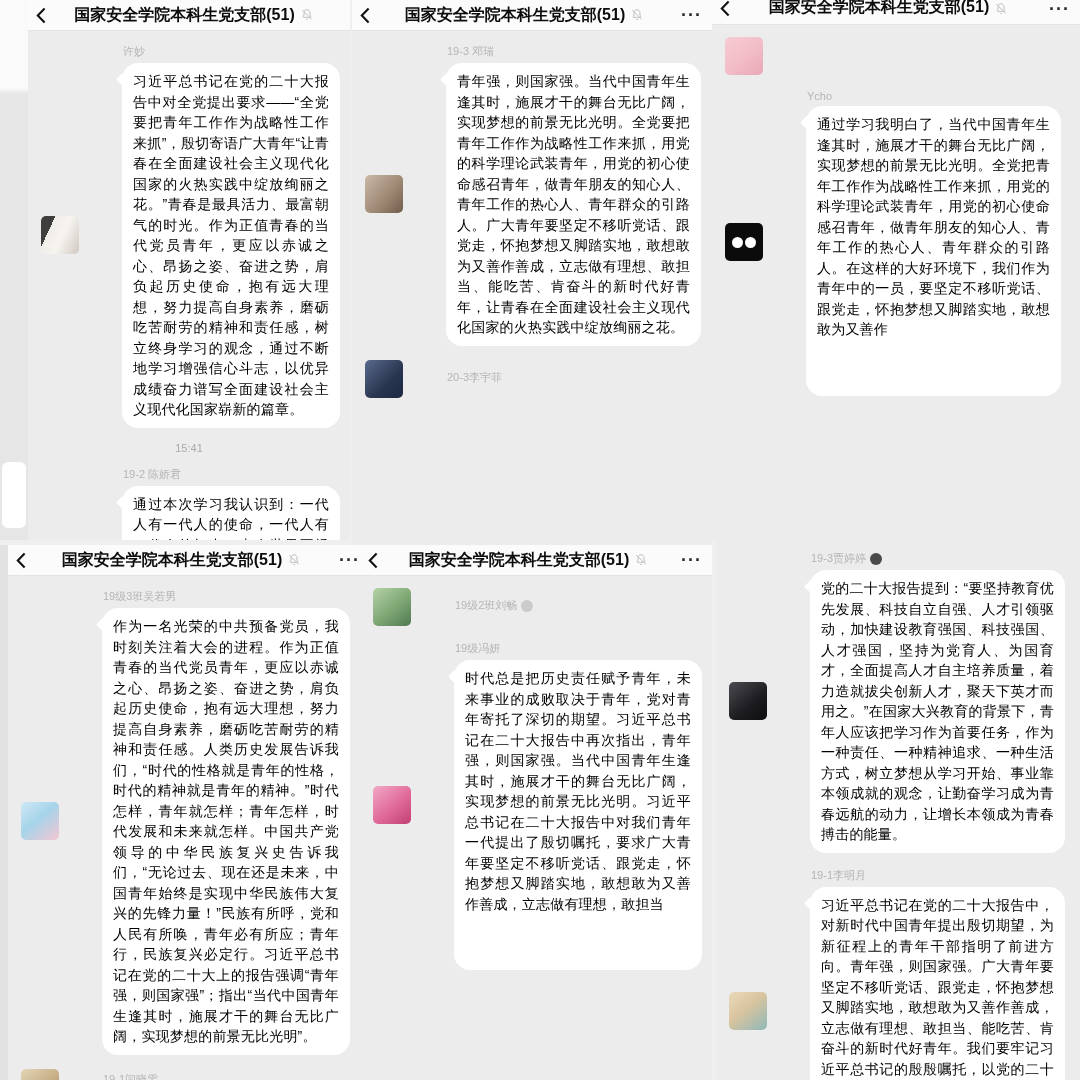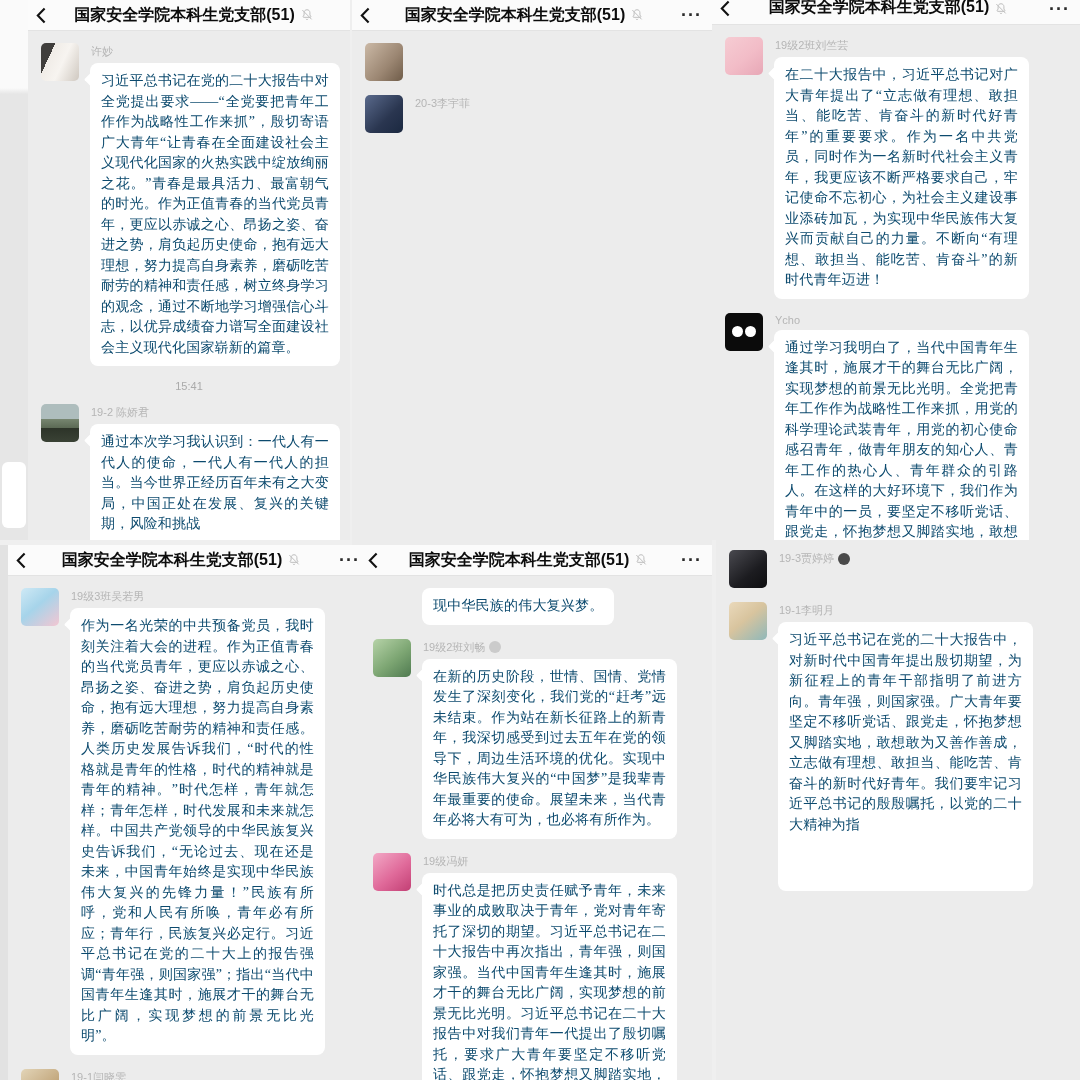--- a/index.html
+++ b/index.html
@@ -20,7 +20,7 @@
   .p3 .title{margin-top:-3px;}
   .more{flex:0 0 auto;font-size:18px;font-weight:700;color:#2a2a2a;letter-spacing:1px;line-height:1;padding:0 2px;}
   .p4 .more{margin-right:-10px;}
-  .msg{display:flex;align-items:flex-start;margin:12px 10px 14px 13px;}
+  .msg{display:flex;align-items:center;margin:12px 10px 14px 13px;gap:32px;}
   .avatar{width:38px;height:38px;border-radius:5px;flex:0 0 auto;margin-right:11px;}
   .mbody{flex:1;min-width:0;}
   .sender{font-size:11px;color:#b5b5b5;margin:1px 0 4px 1px;display:flex;align-items:center;gap:4px;white-space:nowrap;}

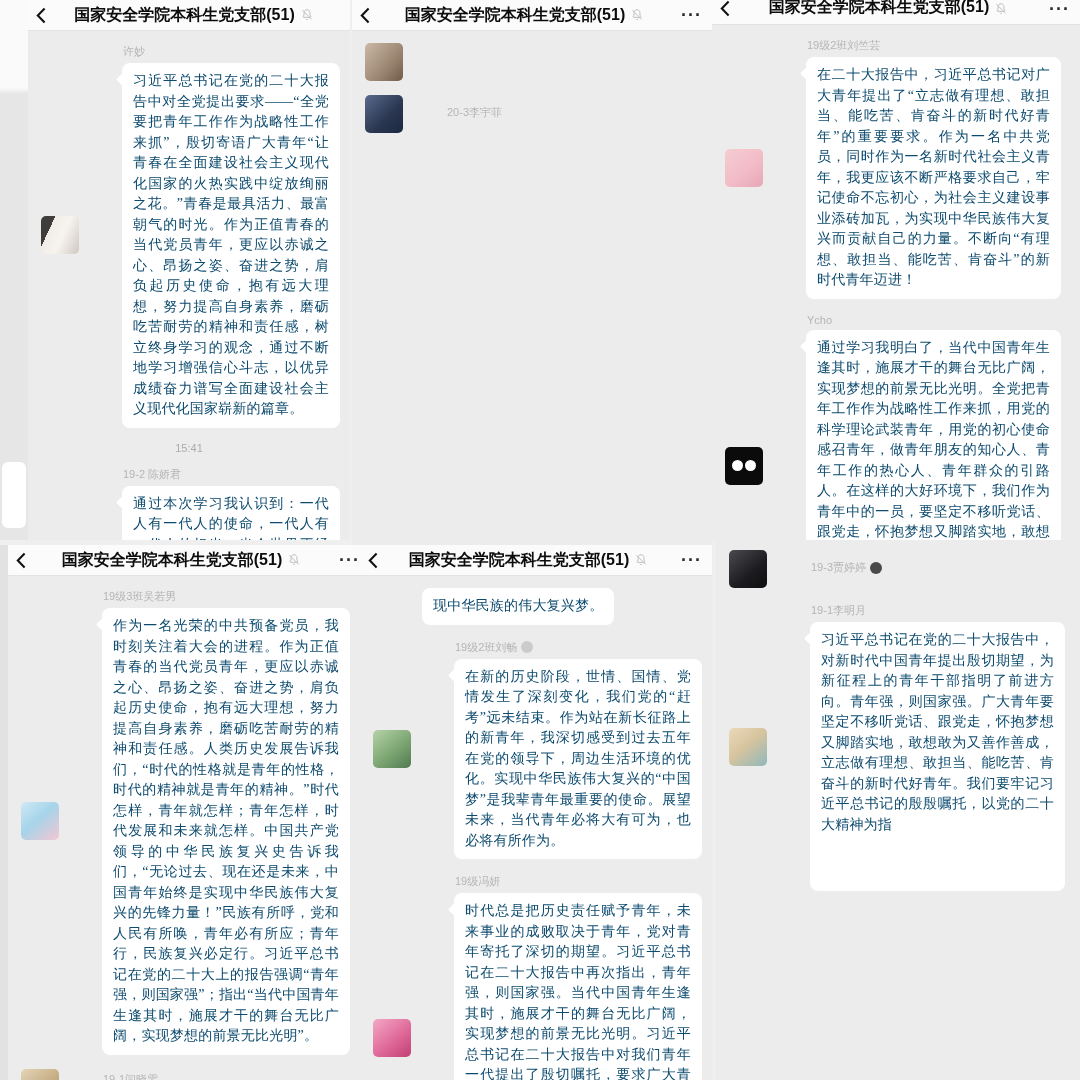--- a/index.html
+++ b/index.html
@@ -117,6 +117,10 @@
     </div>
     <div class="msg">
       <div class="avatar av-dengrui"></div>
+      <div class="mbody">
+        <div class="sender">19-3 邓瑞</div>
+        <div class="bubble">青年强，则国家强。当代中国青年生逢其时，施展才干的舞台无比广阔，实现梦想的前景无比光明。全党要把青年工作作为战略性工作来抓，用党的科学理论武装青年，用党的初心使命感召青年，做青年朋友的知心人、青年工作的热心人、青年群众的引路人。广大青年要坚定不移听党话、跟党走，怀抱梦想又脚踏实地，敢想敢为又善作善成，立志做有理想、敢担当、能吃苦、肯奋斗的新时代好青年，让青春在全面建设社会主义现代化国家的火热实践中绽放绚丽之花。</div>
+      </div>
     </div>
     <div class="msg">
       <div class="avatar av-liyufei"></div>

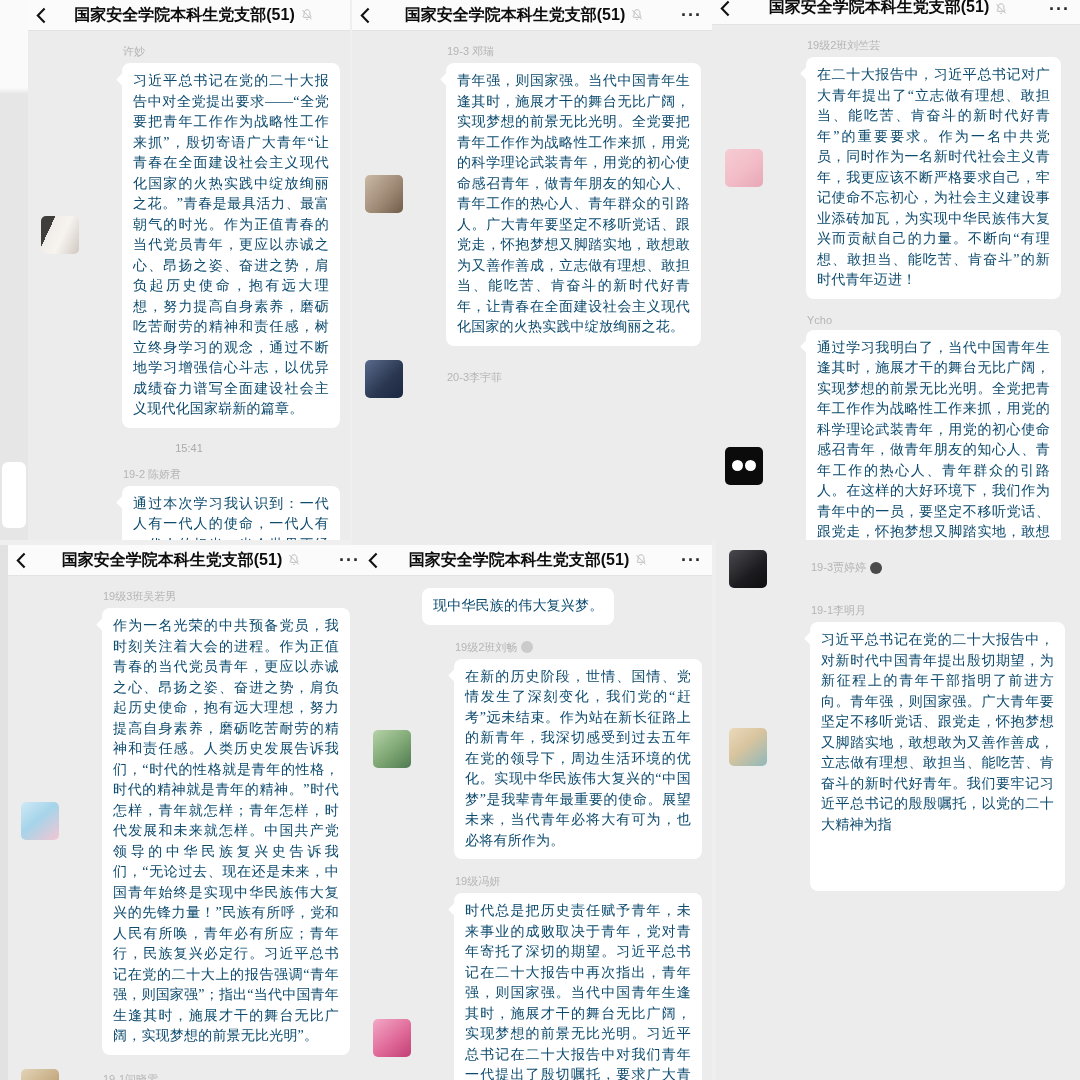--- a/index.html
+++ b/index.html
@@ -149,10 +149,6 @@
     </div>
     <div class="msg">
       <div class="avatar av-liuzhuyun"></div>
-      <div class="mbody">
-        <div class="sender">19级2班刘竺芸</div>
-        <div class="bubble">在二十大报告中，习近平总书记对广大青年提出了“立志做有理想、敢担当、能吃苦、肯奋斗的新时代好青年”的重要要求。作为一名中共党员，同时作为一名新时代社会主义青年，我更应该不断严格要求自己，牢记使命不忘初心，为社会主义建设事业添砖加瓦，为实现中华民族伟大复兴而贡献自己的力量。不断向“有理想、敢担当、能吃苦、肯奋斗”的新时代青年迈进！</div>
-      </div>
     </div>
     <div class="msg">
       <div class="avatar av-ycho">

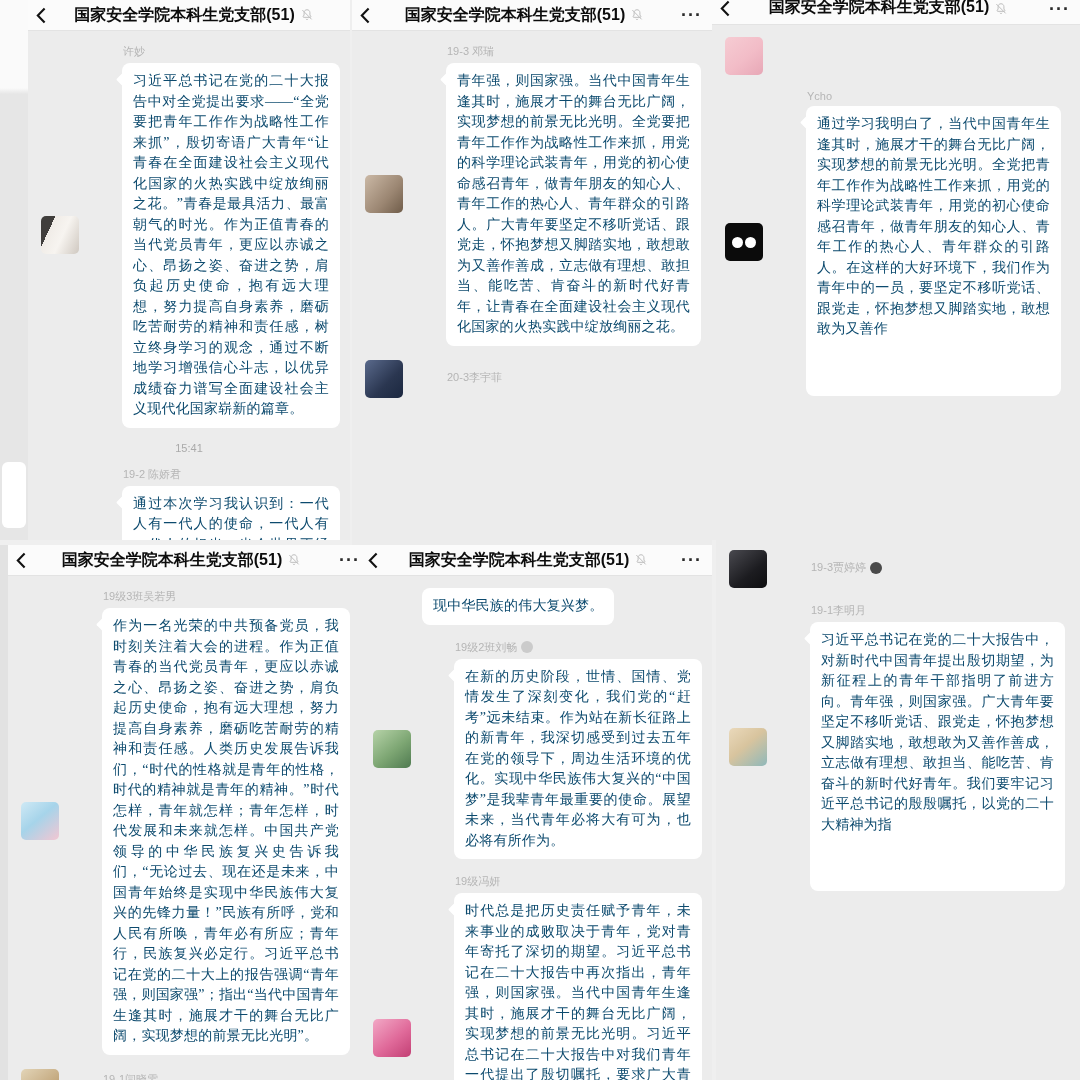--- a/index.html
+++ b/index.html
@@ -24,7 +24,7 @@
   .avatar{width:38px;height:38px;border-radius:5px;flex:0 0 auto;margin-right:11px;}
   .mbody{flex:1;min-width:0;}
   .sender{font-size:11px;color:#b5b5b5;margin:1px 0 4px 1px;display:flex;align-items:center;gap:4px;white-space:nowrap;}
-  .bubble{position:relative;display:inline-block;max-width:233px;background:#fff;border-radius:8px;padding:8px 11px;font-size:14px;line-height:20.5px;color:#0c4a6e;letter-spacing:.2px;text-align:justify;font-family:Liberation Serif, serif;}
+  .bubble{position:relative;display:inline-block;max-width:233px;background:#fff;border-radius:16px;padding:8px 11px;font-size:14px;line-height:20.5px;color:#000000;letter-spacing:.2px;text-align:justify;}
   .bubble::before{content:"";position:absolute;left:-4px;top:12px;width:9px;height:9px;background:#fff;transform:rotate(45deg);border-radius:1px;}
   .cut{padding-bottom:56px;}
   .stub{display:block;width:222px;height:14px;padding:0;}

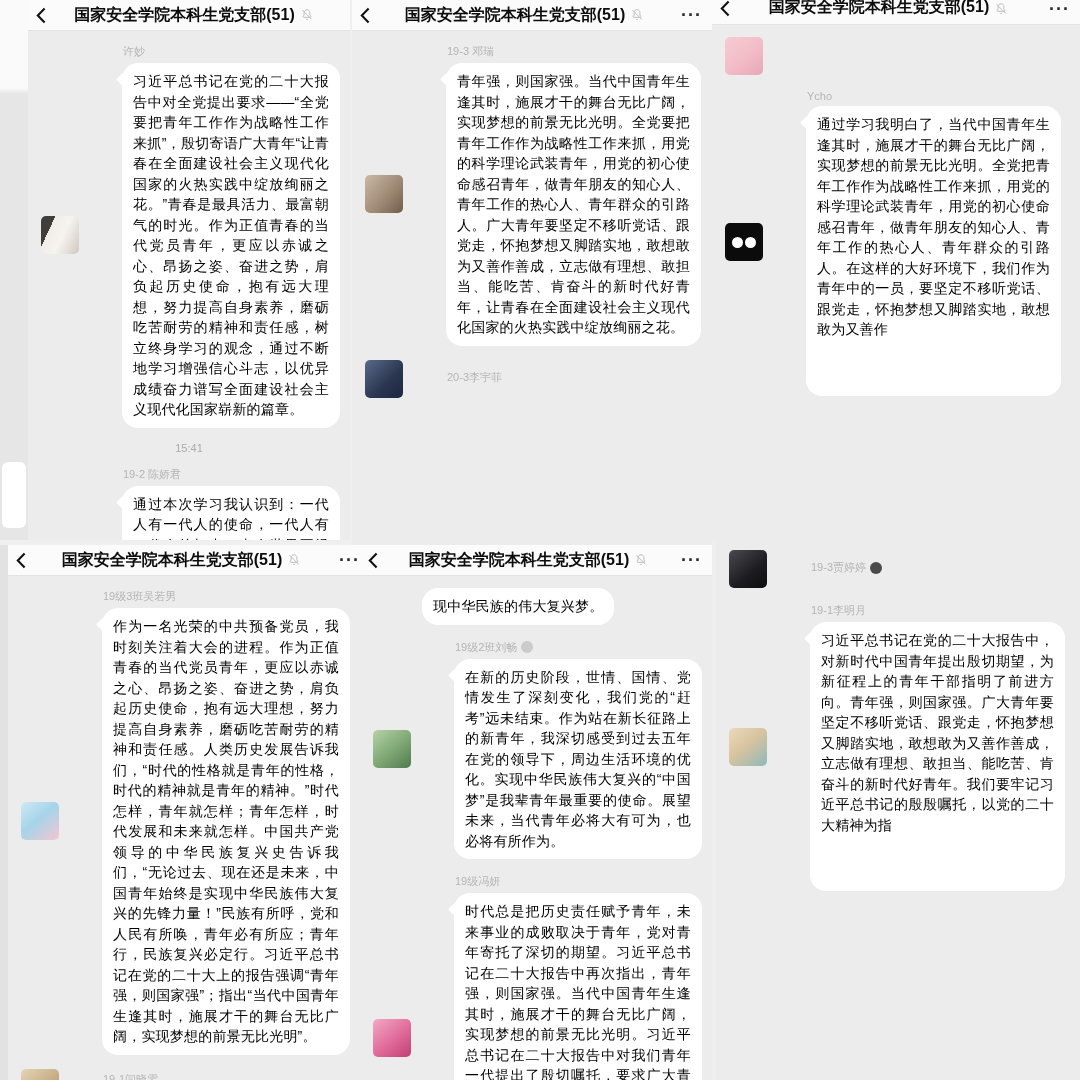--- a/index.html
+++ b/index.html
@@ -244,6 +244,7 @@
             <span>19-3贾婷婷</span>
             <span class="badge badge-dark"></span>
           </div>
+        <div class="bubble">党的二十大报告提到：“要坚持教育优先发展、科技自立自强、人才引领驱动，加快建设教育强国、科技强国、人才强国，坚持为党育人、为国育才，全面提高人才自主培养质量，着力造就拔尖创新人才，聚天下英才而用之。”在国家大兴教育的背景下，青年人应该把学习作为首要任务，作为一种责任、一种精神追求、一种生活方式，树立梦想从学习开始、事业靠本领成就的观念，让勤奋学习成为青春远航的动力，让增长本领成为青春搏击的能量。</div>
       </div>
     </div>
     <div class="msg">

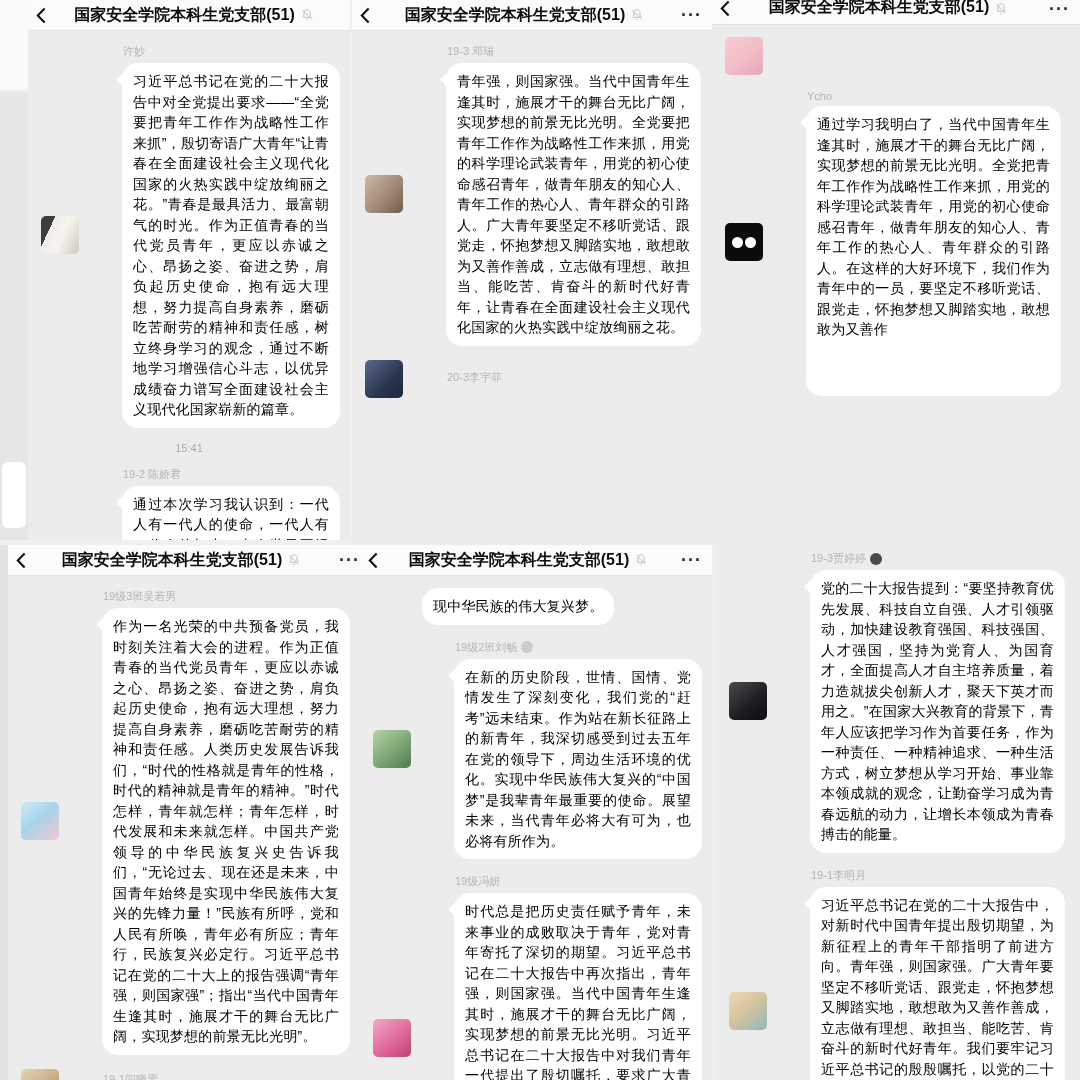--- a/index.html
+++ b/index.html
@@ -212,11 +212,6 @@
       </div>
       <span class="more">···</span>
     </div>
-    <div class="msg partial">
-      <div class="mbody">
-        <div class="bubble">现中华民族的伟大复兴梦。</div>
-      </div>
-    </div>
     <div class="msg">
       <div class="avatar av-liuchang"></div>
       <div class="mbody">

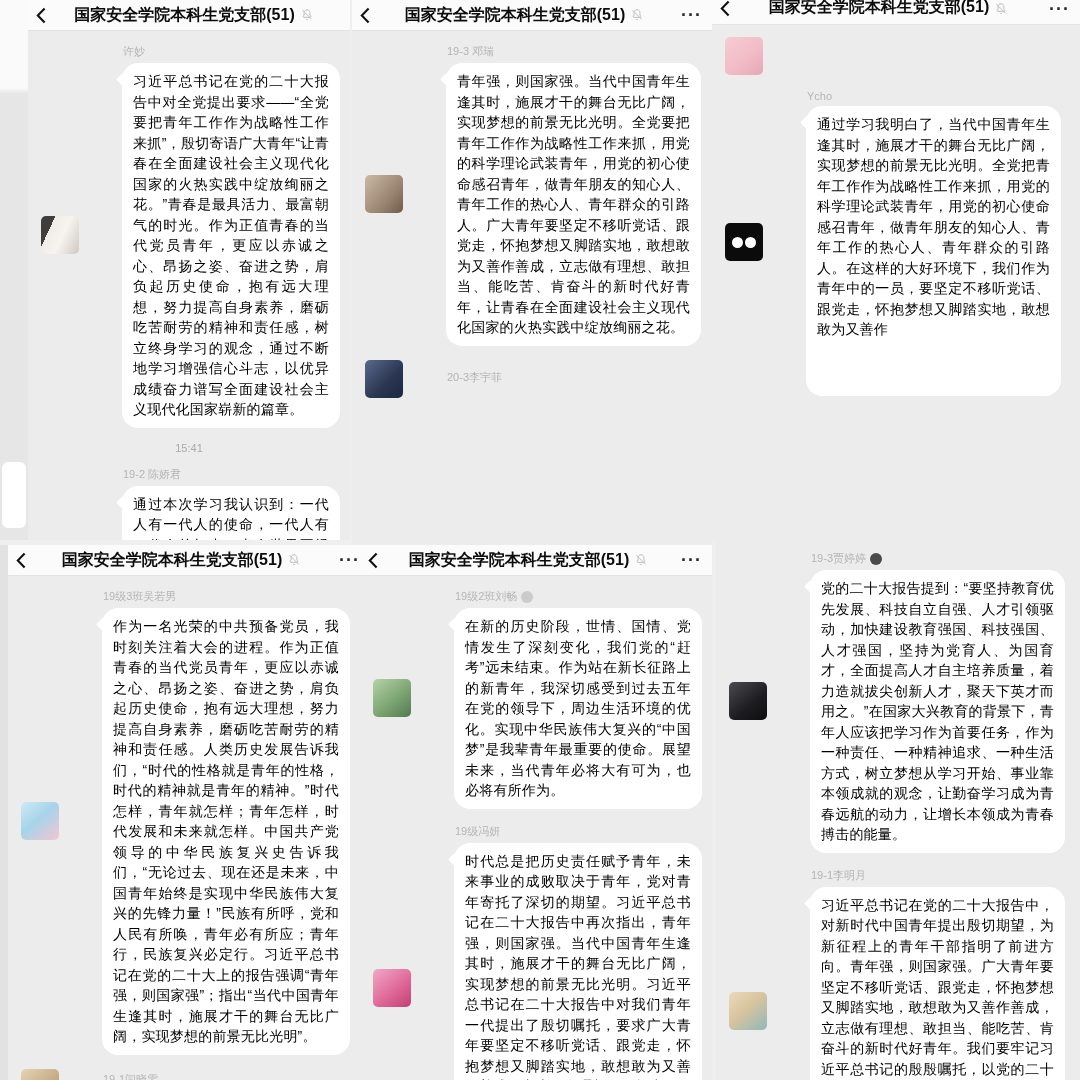--- a/index.html
+++ b/index.html
@@ -219,7 +219,6 @@
             <span>19级2班刘畅</span>
             <span class="badge badge-light"></span>
           </div>
-        <div class="bubble">在新的历史阶段，世情、国情、党情发生了深刻变化，我们党的“赶考”远未结束。作为站在新长征路上的新青年，我深切感受到过去五年在党的领导下，周边生活环境的优化。实现中华民族伟大复兴的“中国梦”是我辈青年最重要的使命。展望未来，当代青年必将大有可为，也必将有所作为。</div>
       </div>
     </div>
     <div class="msg">

